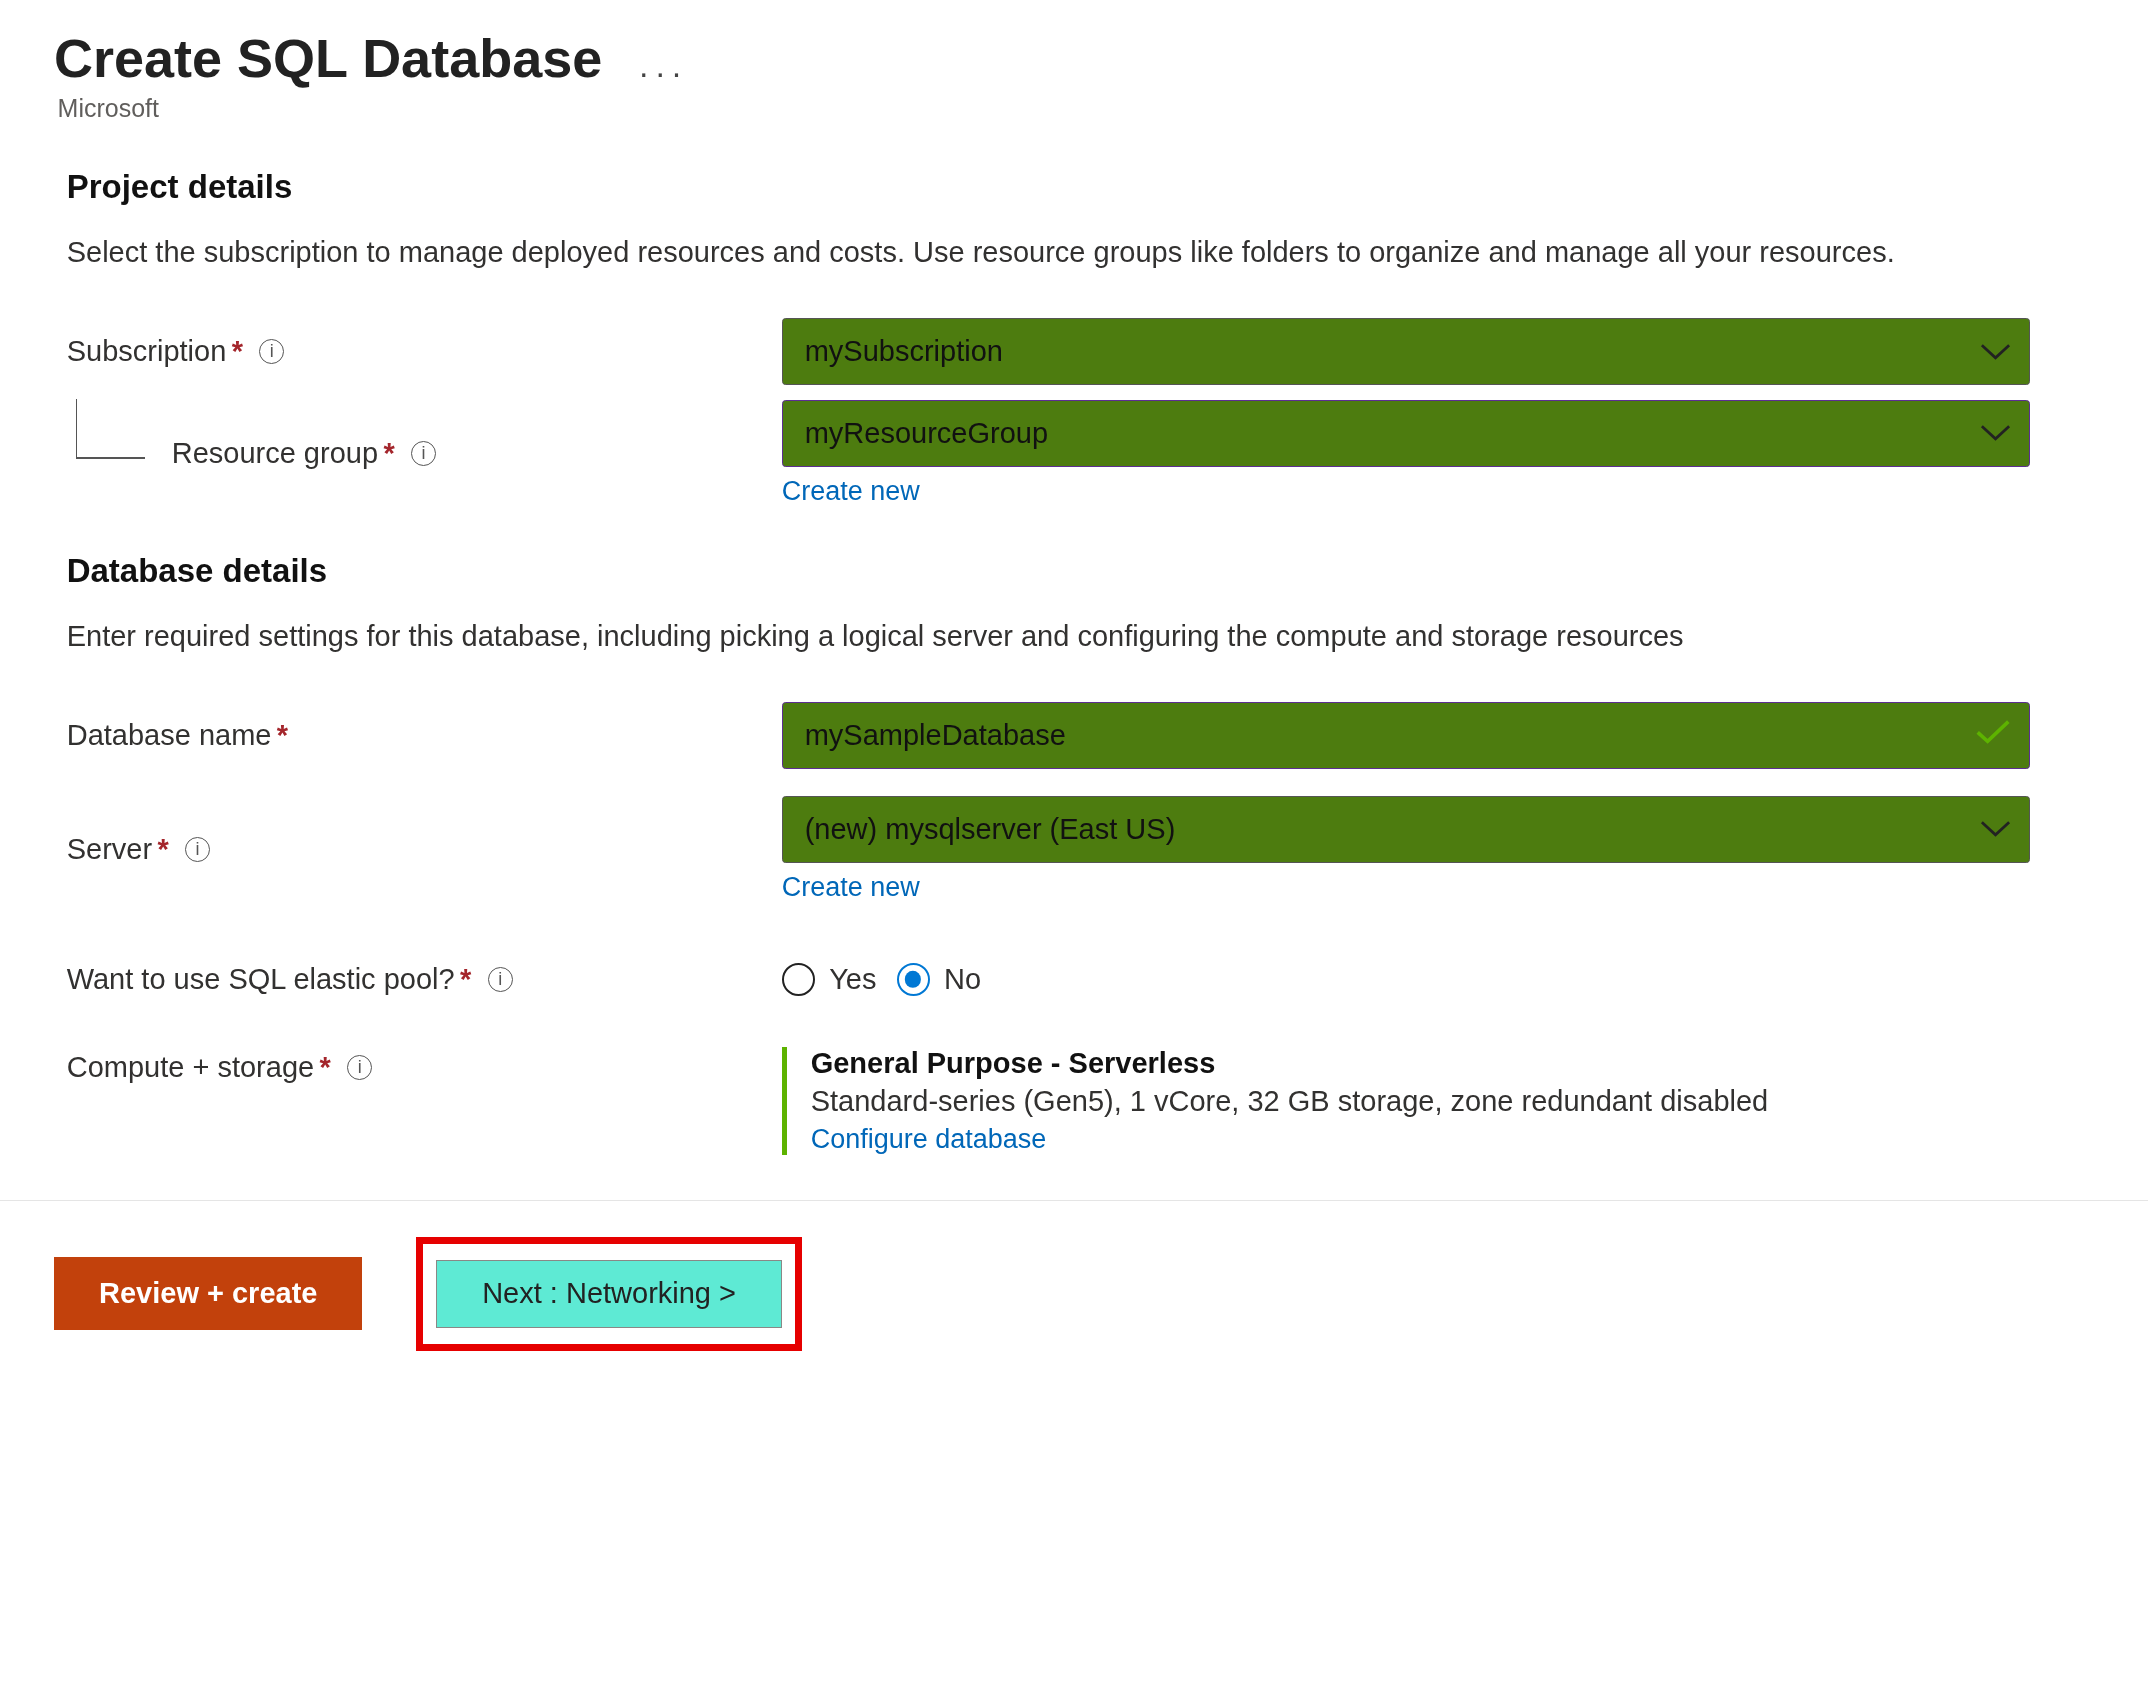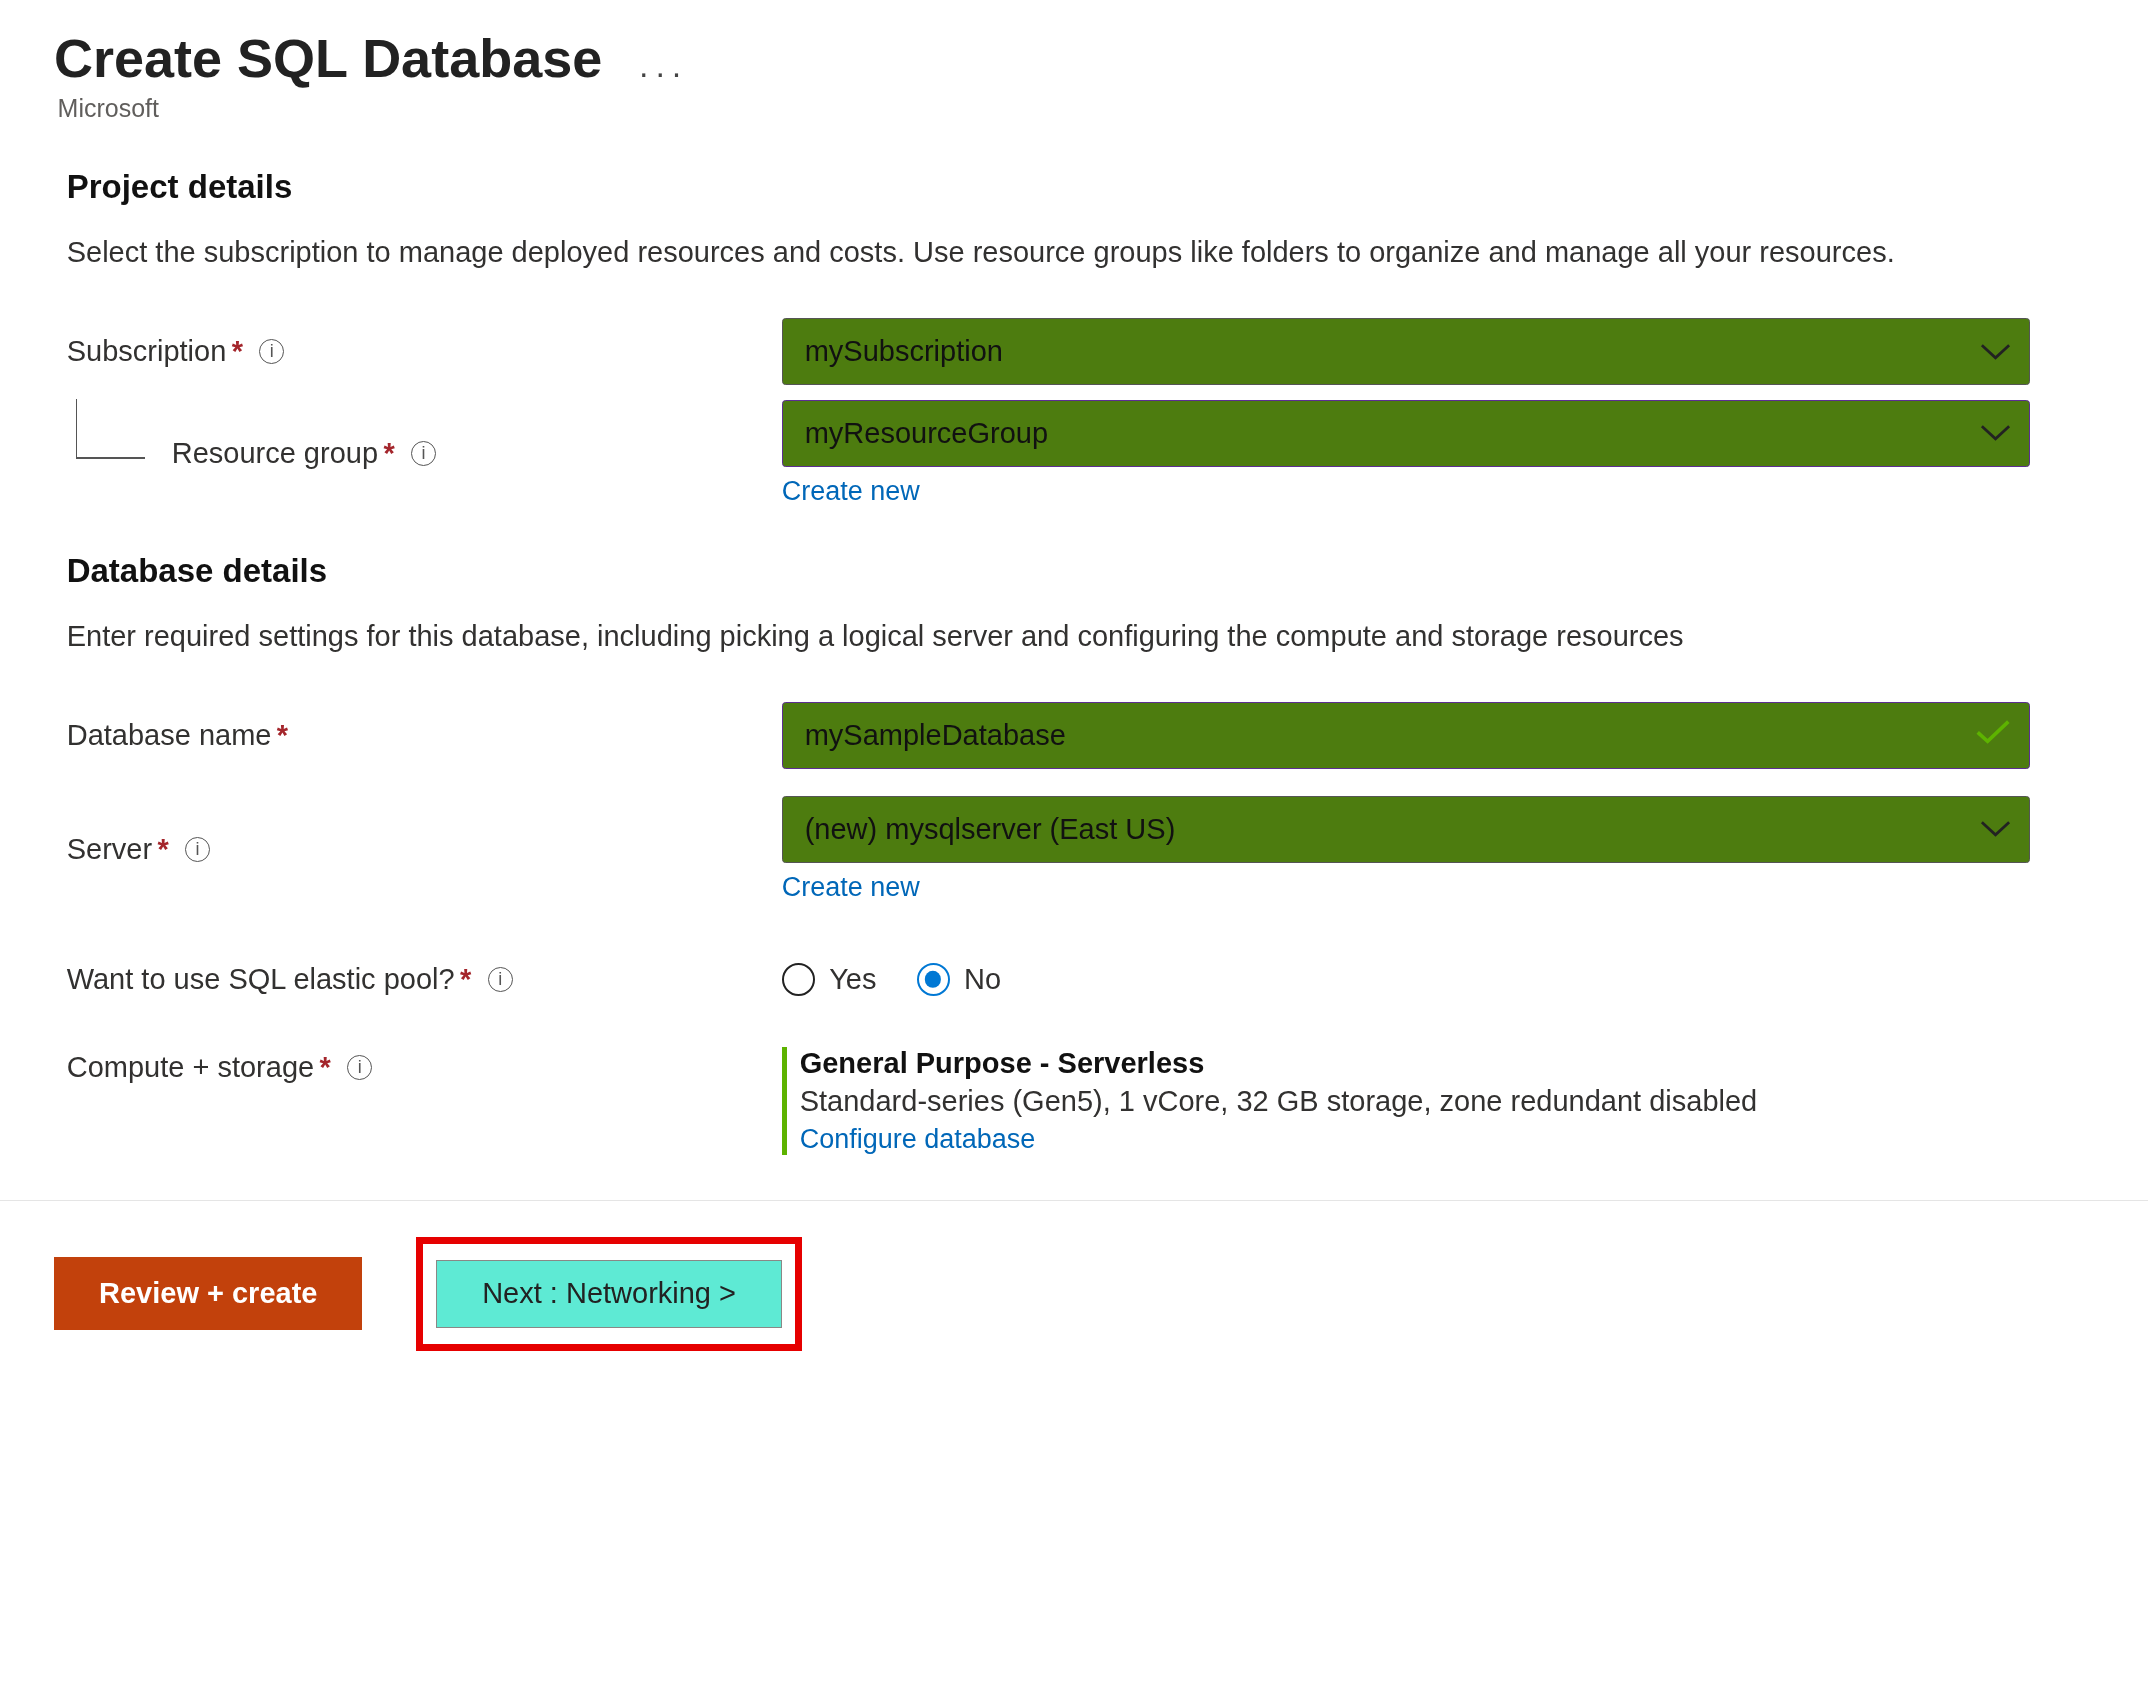--- a/index.html
+++ b/index.html
@@ -155,7 +155,7 @@
   .radio-group {
     display: flex;
     align-items: flex-end;
-    gap: 40px;
+    gap: 20px;
   }
   .radio {
     display: inline-flex;

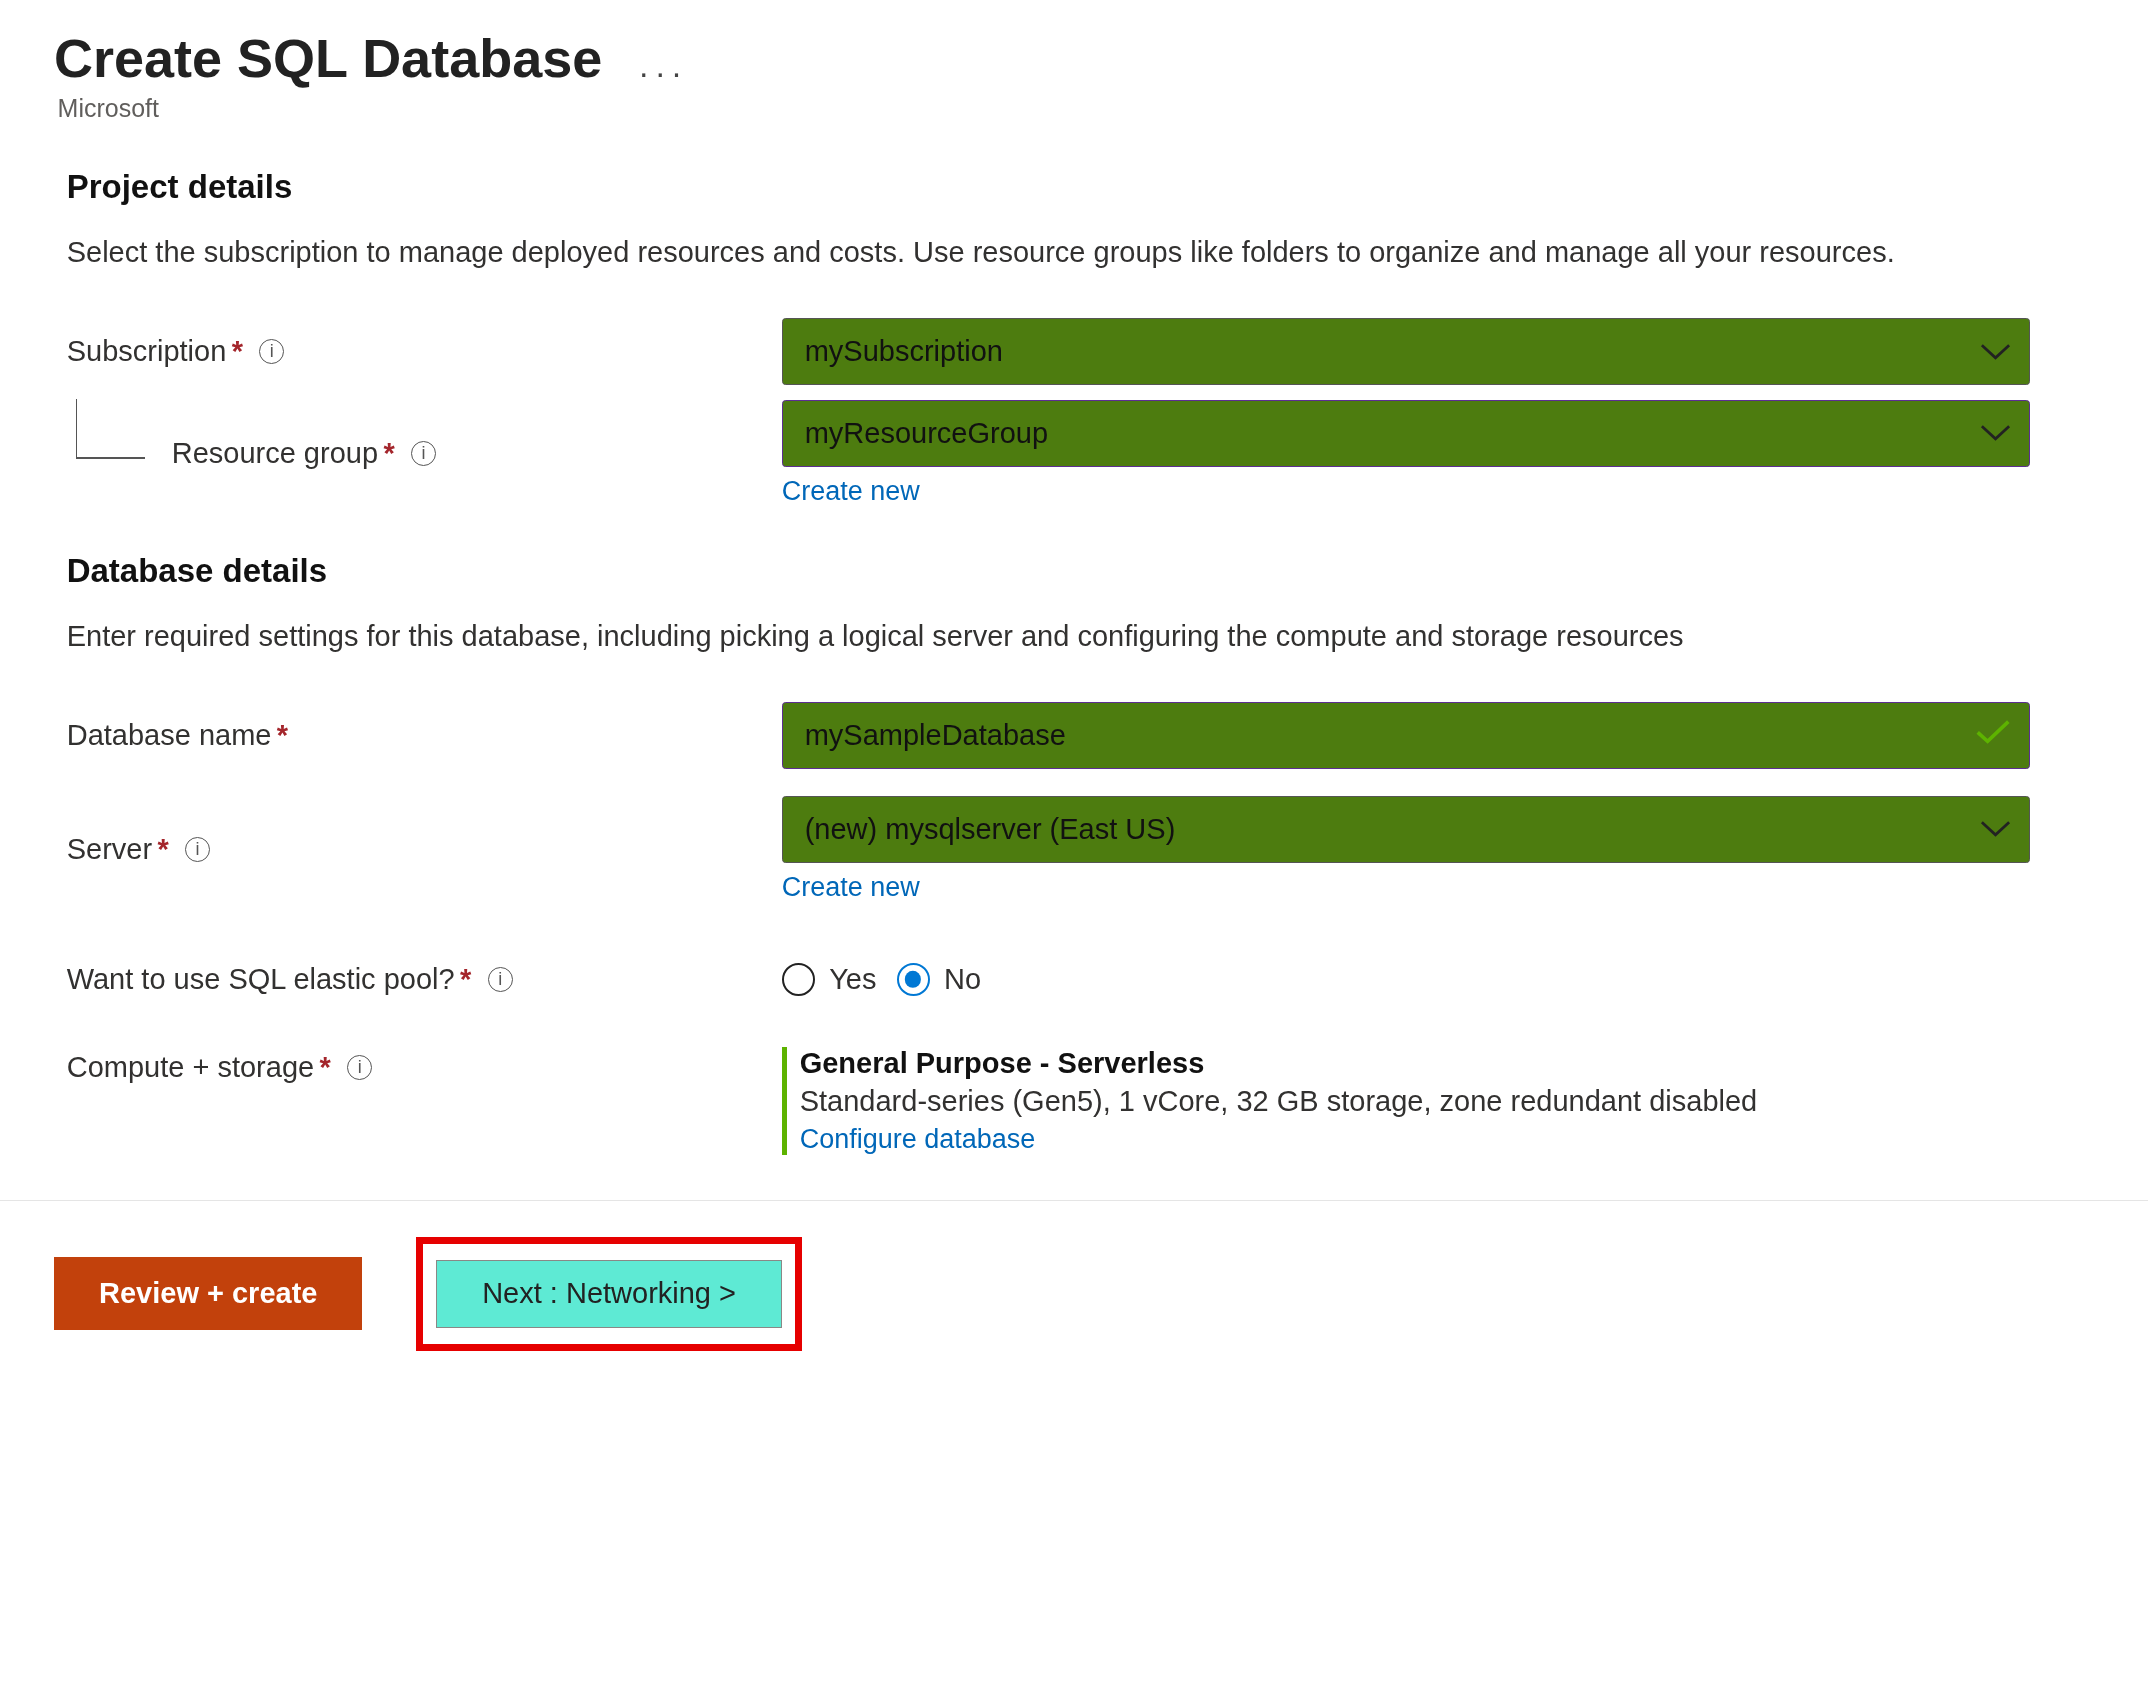--- a/index.html
+++ b/index.html
@@ -188,7 +188,7 @@
   }
   .compute-block {
     border-left: 5.4px solid #5db300;
-    padding-left: 13px;
+    padding-left: 24px;
   }
   .compute-title {
     font-size: 29px;

